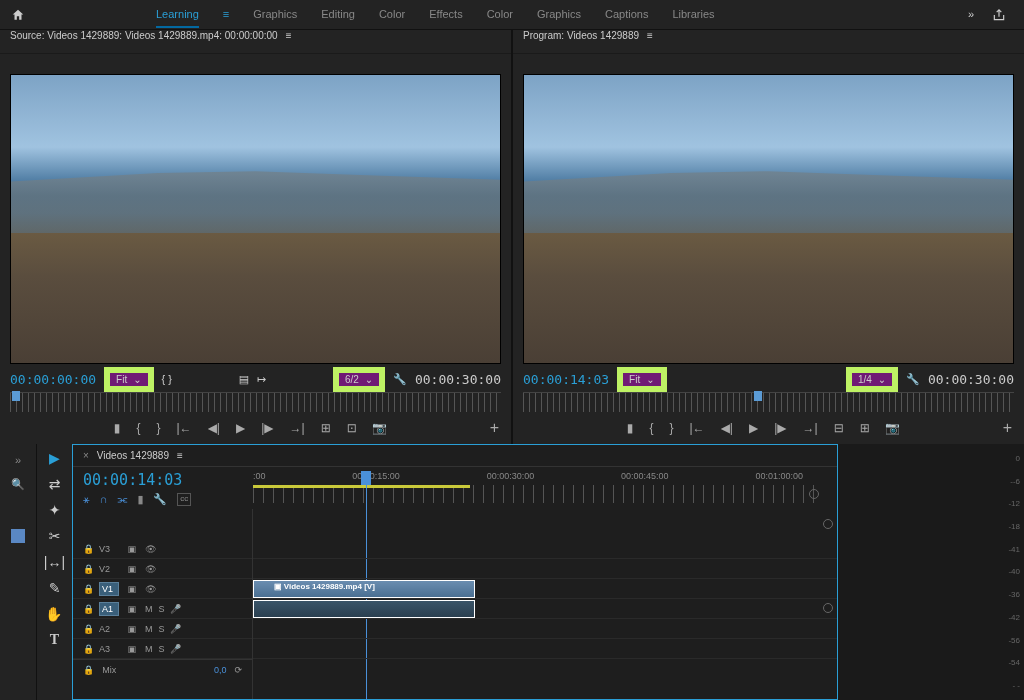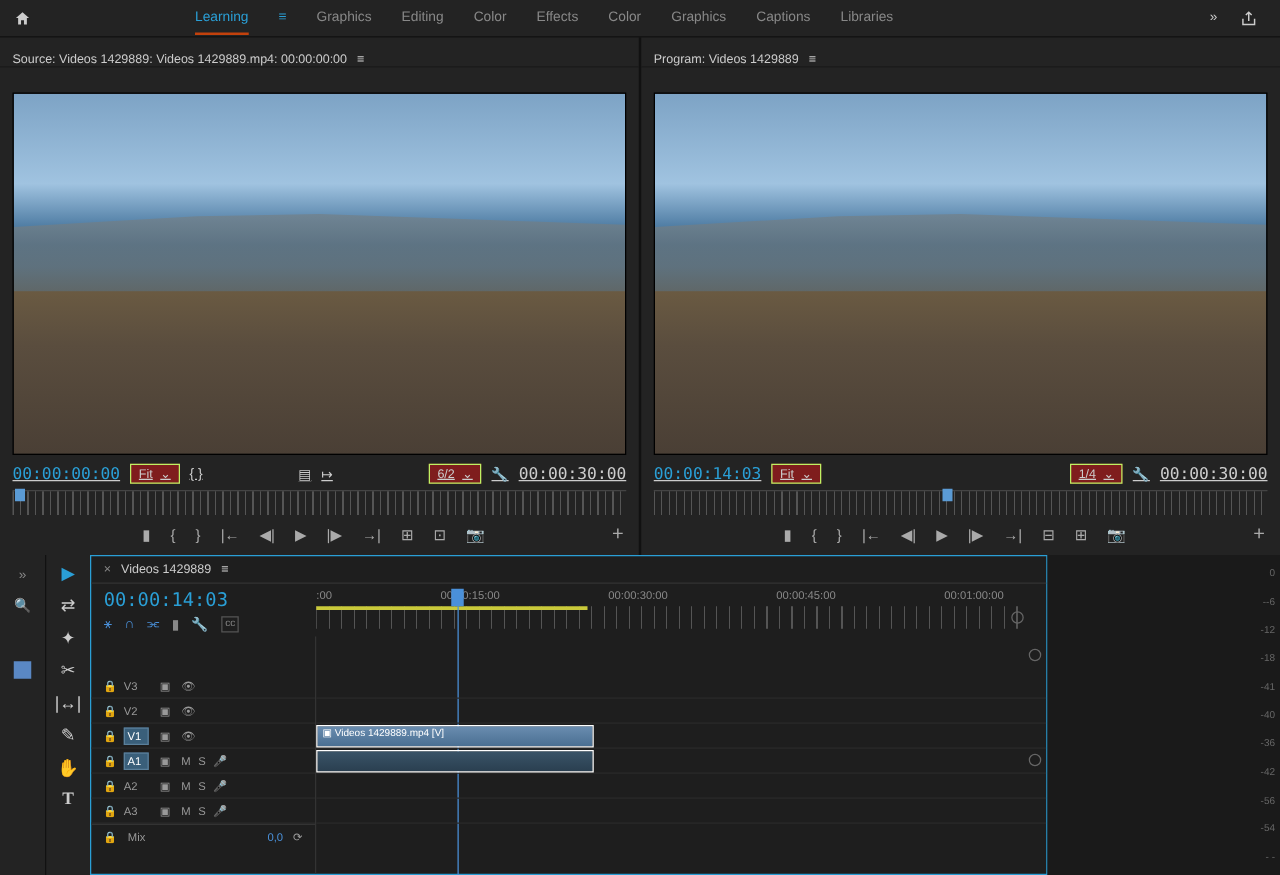--- a/index.html
+++ b/index.html
@@ -9,7 +9,7 @@
 .topbar .spacer { width: 120px; }
 .workspace-tabs { display: flex; gap: 24px; }
 .workspace-tabs span { color: #888; font-size: 11px; cursor: pointer; padding: 6px 0; }
-.workspace-tabs span.active { color: #2a9fd6; border-bottom: 2px solid #c2410c; }
+.workspace-tabs span.active { color: #2a9fd6; border-bottom: 2px solid #0369a1; }
 .workspace-tabs .menu-icon { color: #2a9fd6; }
 .topbar .right { margin-left: auto; display: flex; gap: 18px; padding-right: 18px; }
 .monitors { display: flex; gap: 2px; background: #111; height: 414px; }

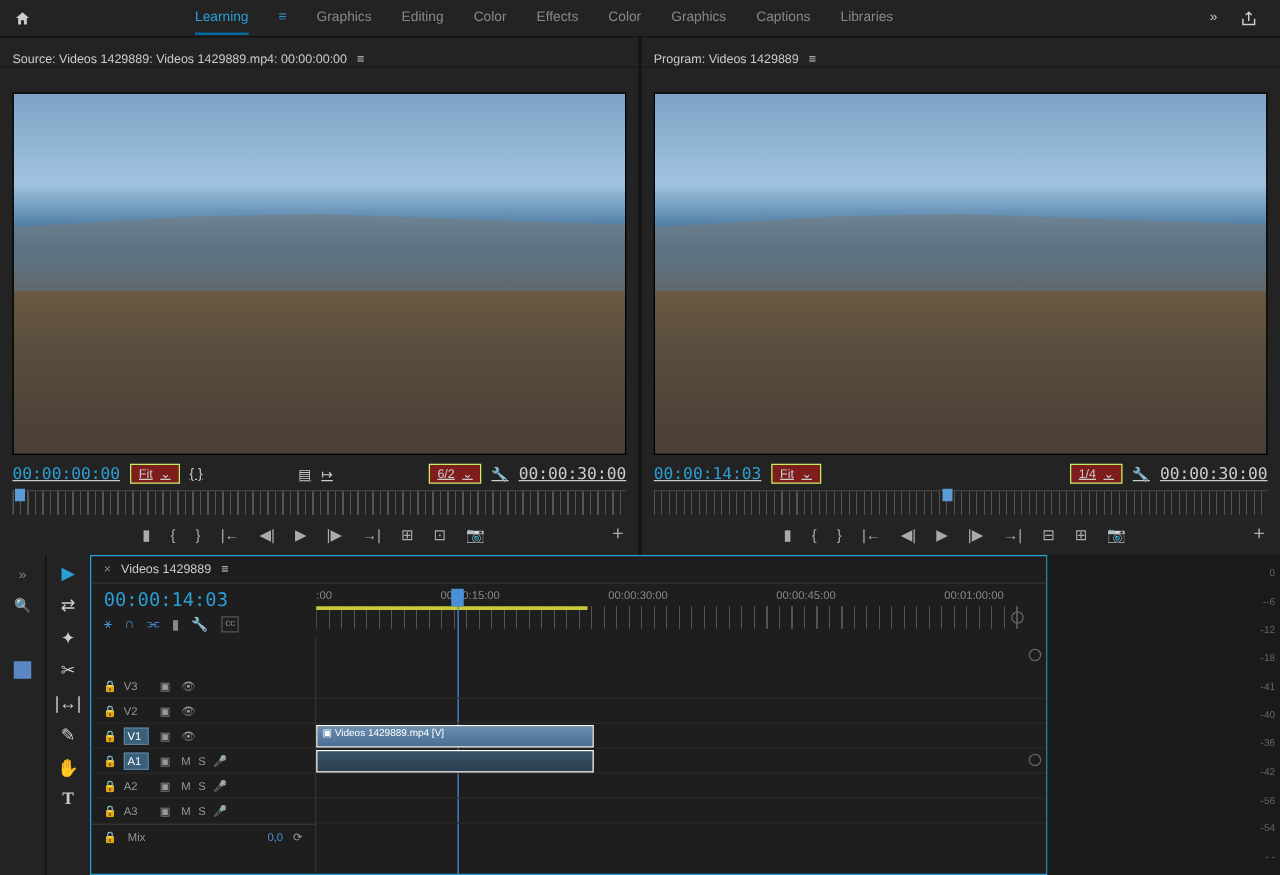--- a/index.html
+++ b/index.html
@@ -14,7 +14,7 @@
 .topbar .right { margin-left: auto; display: flex; gap: 18px; padding-right: 18px; }
 .monitors { display: flex; gap: 2px; background: #111; height: 414px; }
 .monitor { flex: 1; background: #232323; display: flex; flex-direction: column; }
-.monitor-header { height: 24px; display: flex; align-items: flex-end; padding: 0 10px; font-size: 10px; color: #ccc; gap: 8px; border-bottom: 1px solid #1a1a1a;}
+.monitor-header { height: 24px; display: flex; align-items: flex-start; padding: 0 10px; font-size: 10px; color: #ccc; gap: 8px; border-bottom: 1px solid #1a1a1a;}
 .monitor-video { flex: 1; margin: 20px 10px 4px 10px; position: relative; overflow: hidden; background: linear-gradient(#7da3c5 0%, #a0c3e0 25%, #2d5f8a 42%, #4a6f8d 48%, #6a5a42 55%, #5a4d3e 70%, #4a3f35 100%); border: 1px solid #000;}
 .mountain-ridge { position: absolute; bottom: 45%; left: 0; right: 0; height: 30%; background: linear-gradient(#7a8a95 0%, #5d6b72 100%); clip-path: polygon(0 40%, 15% 35%, 30% 30%, 50% 28%, 70% 32%, 85% 35%, 100% 38%, 100% 100%, 0 100%); opacity: 0.8;}
 .monitor-controls { height: 22px; display: flex; align-items: center; padding: 0 10px; gap: 8px; font-size: 11px; text-decoration: underline; }

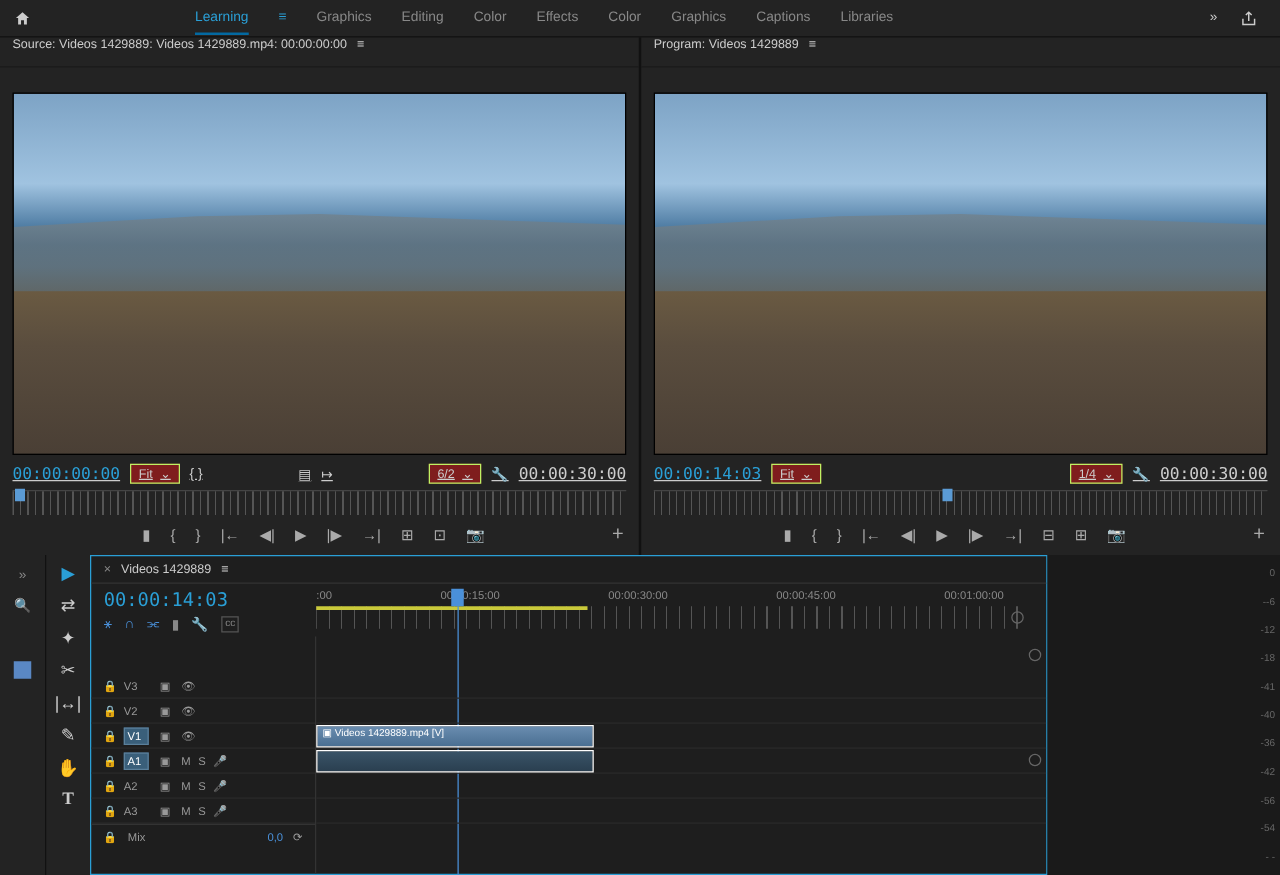--- a/index.html
+++ b/index.html
@@ -17,7 +17,7 @@
 .monitor-header { height: 24px; display: flex; align-items: flex-start; padding: 0 10px; font-size: 10px; color: #ccc; gap: 8px; border-bottom: 1px solid #1a1a1a;}
 .monitor-video { flex: 1; margin: 20px 10px 4px 10px; position: relative; overflow: hidden; background: linear-gradient(#7da3c5 0%, #a0c3e0 25%, #2d5f8a 42%, #4a6f8d 48%, #6a5a42 55%, #5a4d3e 70%, #4a3f35 100%); border: 1px solid #000;}
 .mountain-ridge { position: absolute; bottom: 45%; left: 0; right: 0; height: 30%; background: linear-gradient(#7a8a95 0%, #5d6b72 100%); clip-path: polygon(0 40%, 15% 35%, 30% 30%, 50% 28%, 70% 32%, 85% 35%, 100% 38%, 100% 100%, 0 100%); opacity: 0.8;}
-.monitor-controls { height: 22px; display: flex; align-items: center; padding: 0 10px; gap: 8px; font-size: 11px; text-decoration: underline; }
+.monitor-controls { height: 22px; display: flex; align-items: center; padding: 0 10px; gap: 8px; font-size: 11px; }
 .timecode { color: #2a9fd6; font-family: monospace; font-size: 13px; }
 .dropdown { background: #7f1d1d; border: 1px solid #bef264; padding: 1px 6px; font-size: 10px; color: #ccc; display: flex; align-items: center; gap: 6px; justify-content: center; }
 .monitor-ruler { height: 20px; margin: 2px 10px 0 10px; position: relative; background: repeating-linear-gradient(90deg, #555 0, #555 1px, transparent 1px, transparent 6px); border-top: 1px solid #444; }

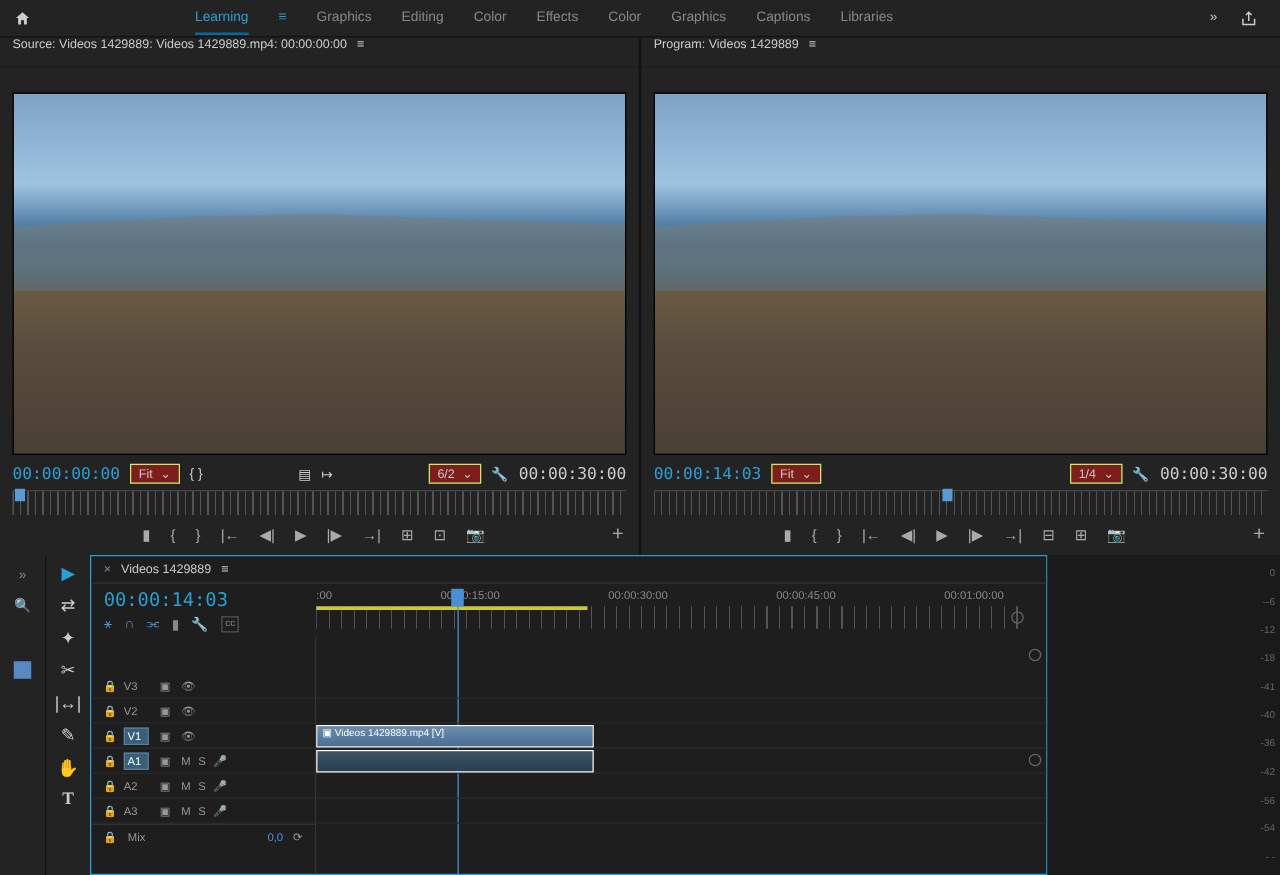--- a/index.html
+++ b/index.html
@@ -19,7 +19,7 @@
 .mountain-ridge { position: absolute; bottom: 45%; left: 0; right: 0; height: 30%; background: linear-gradient(#7a8a95 0%, #5d6b72 100%); clip-path: polygon(0 40%, 15% 35%, 30% 30%, 50% 28%, 70% 32%, 85% 35%, 100% 38%, 100% 100%, 0 100%); opacity: 0.8;}
 .monitor-controls { height: 22px; display: flex; align-items: center; padding: 0 10px; gap: 8px; font-size: 11px; }
 .timecode { color: #2a9fd6; font-family: monospace; font-size: 13px; }
-.dropdown { background: #7f1d1d; border: 1px solid #bef264; padding: 1px 6px; font-size: 10px; color: #ccc; display: flex; align-items: center; gap: 6px; justify-content: center; }
+.dropdown { background: #701a75; border: 6px solid #bef264; padding: 1px 6px; font-size: 10px; color: #ccc; display: flex; align-items: center; gap: 6px; justify-content: center; }
 .monitor-ruler { height: 20px; margin: 2px 10px 0 10px; position: relative; background: repeating-linear-gradient(90deg, #555 0, #555 1px, transparent 1px, transparent 6px); border-top: 1px solid #444; }
 .monitor-ruler .playhead { position: absolute; top: -2px; width: 8px; height: 10px; background: #5b9bd5; }
 .monitor-transport { height: 32px; display: flex; align-items: center; justify-content: center; gap: 16px; color: #aaa; }

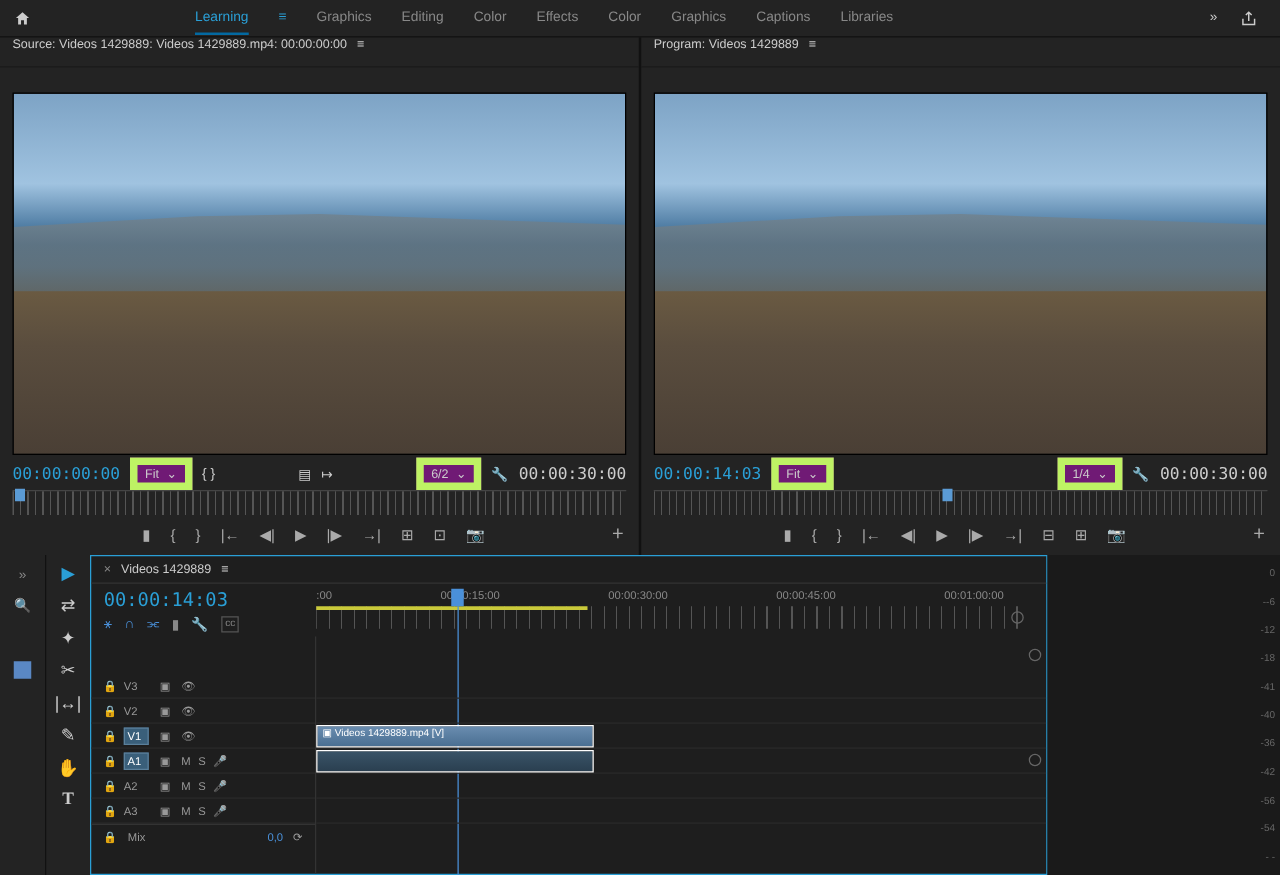--- a/index.html
+++ b/index.html
@@ -54,7 +54,7 @@
 .track-row-head .targ { width: 14px; text-align: center; }
 .track-content { flex: 1; position: relative; }
 .track-lane { height: 20px; border-bottom: 1px solid #2a2a2a; position: relative;}
-.clip { position: absolute; top: 1px; height: 18px; border: 1px solid #fff; background: linear-gradient(#6a8db0, #4a6f92); font-size: 8px; color: #fff; padding: 1px 4px; overflow: hidden; white-space: nowrap; }
+.clip { position: absolute; top: 1px; height: 18px; border: 1px solid #fff; background: linear-gradient(#6a8db0, #4a6f92); font-size: 8px; color: #fff; padding: 1px 20px; overflow: hidden; white-space: nowrap; font-weight: bold; }
 .clip.audio { background: linear-gradient(#3a5468, #2a3f50); }
 .circle-btn { position: absolute; right: 4px; width: 10px; height: 10px; border: 1px solid #666; border-radius: 50%; top: 4px;}
 .audio-meter { width: 186px; background: #1a1a1a; position: relative; }

